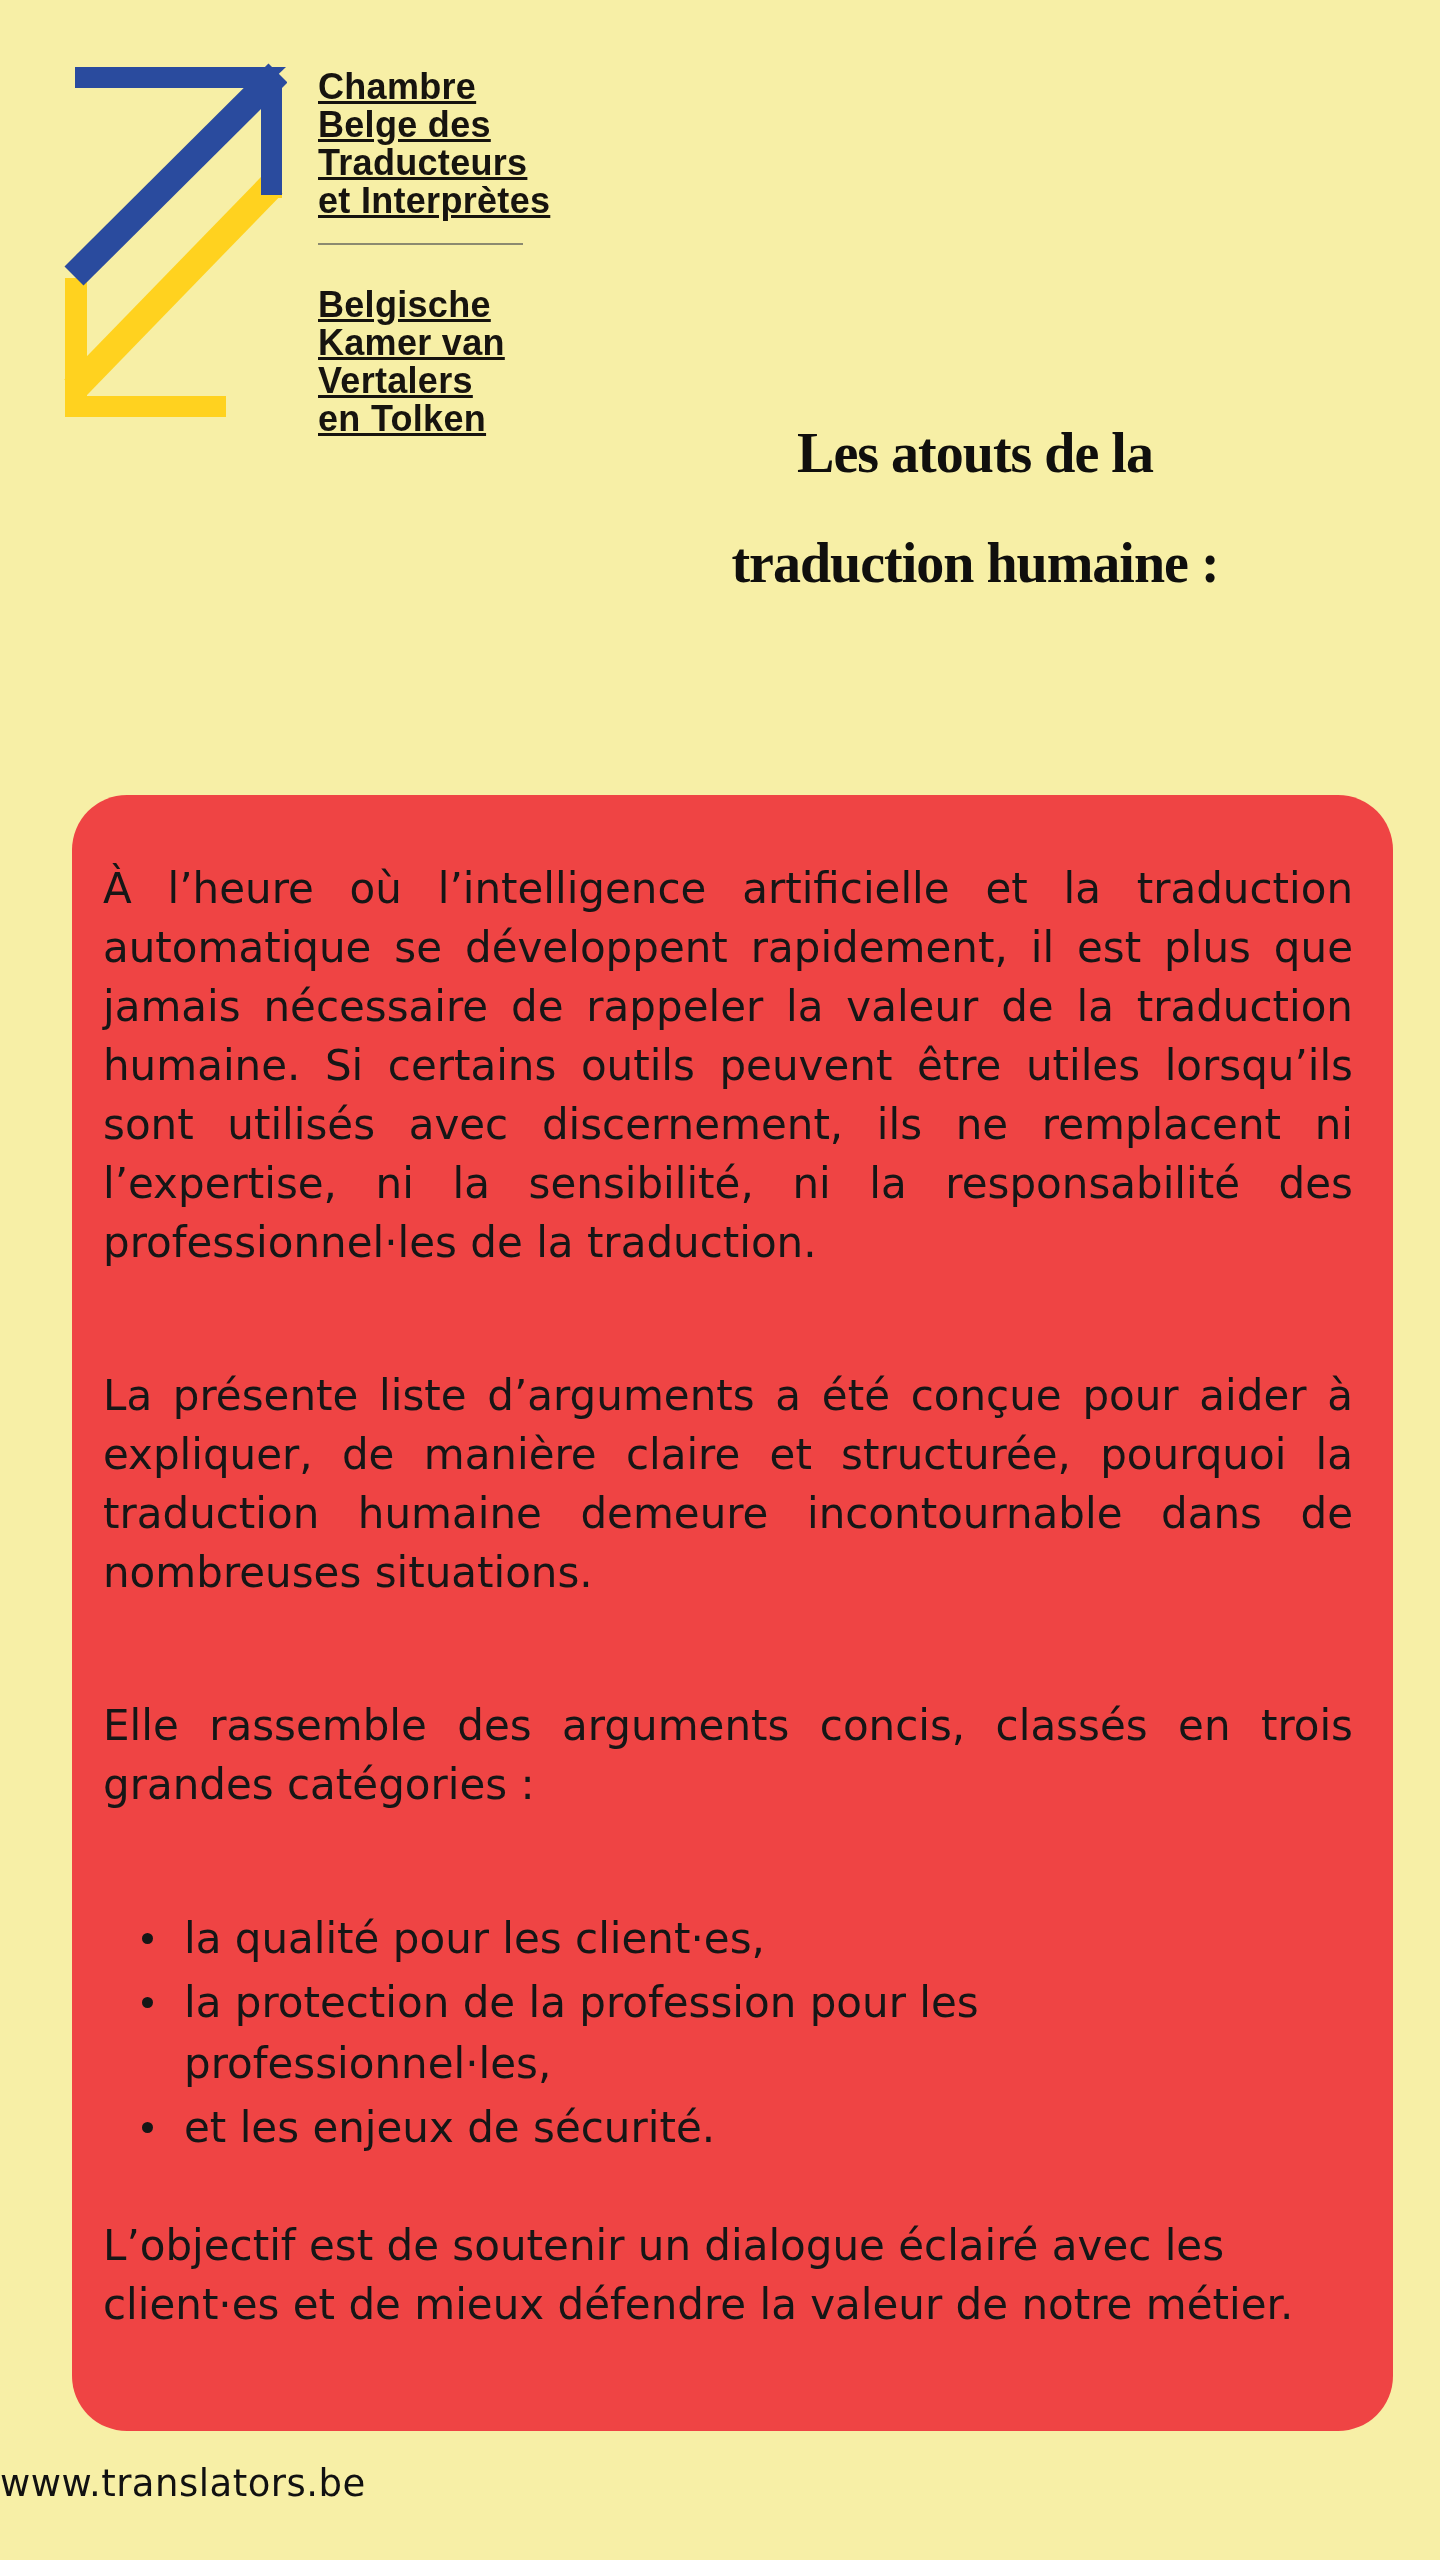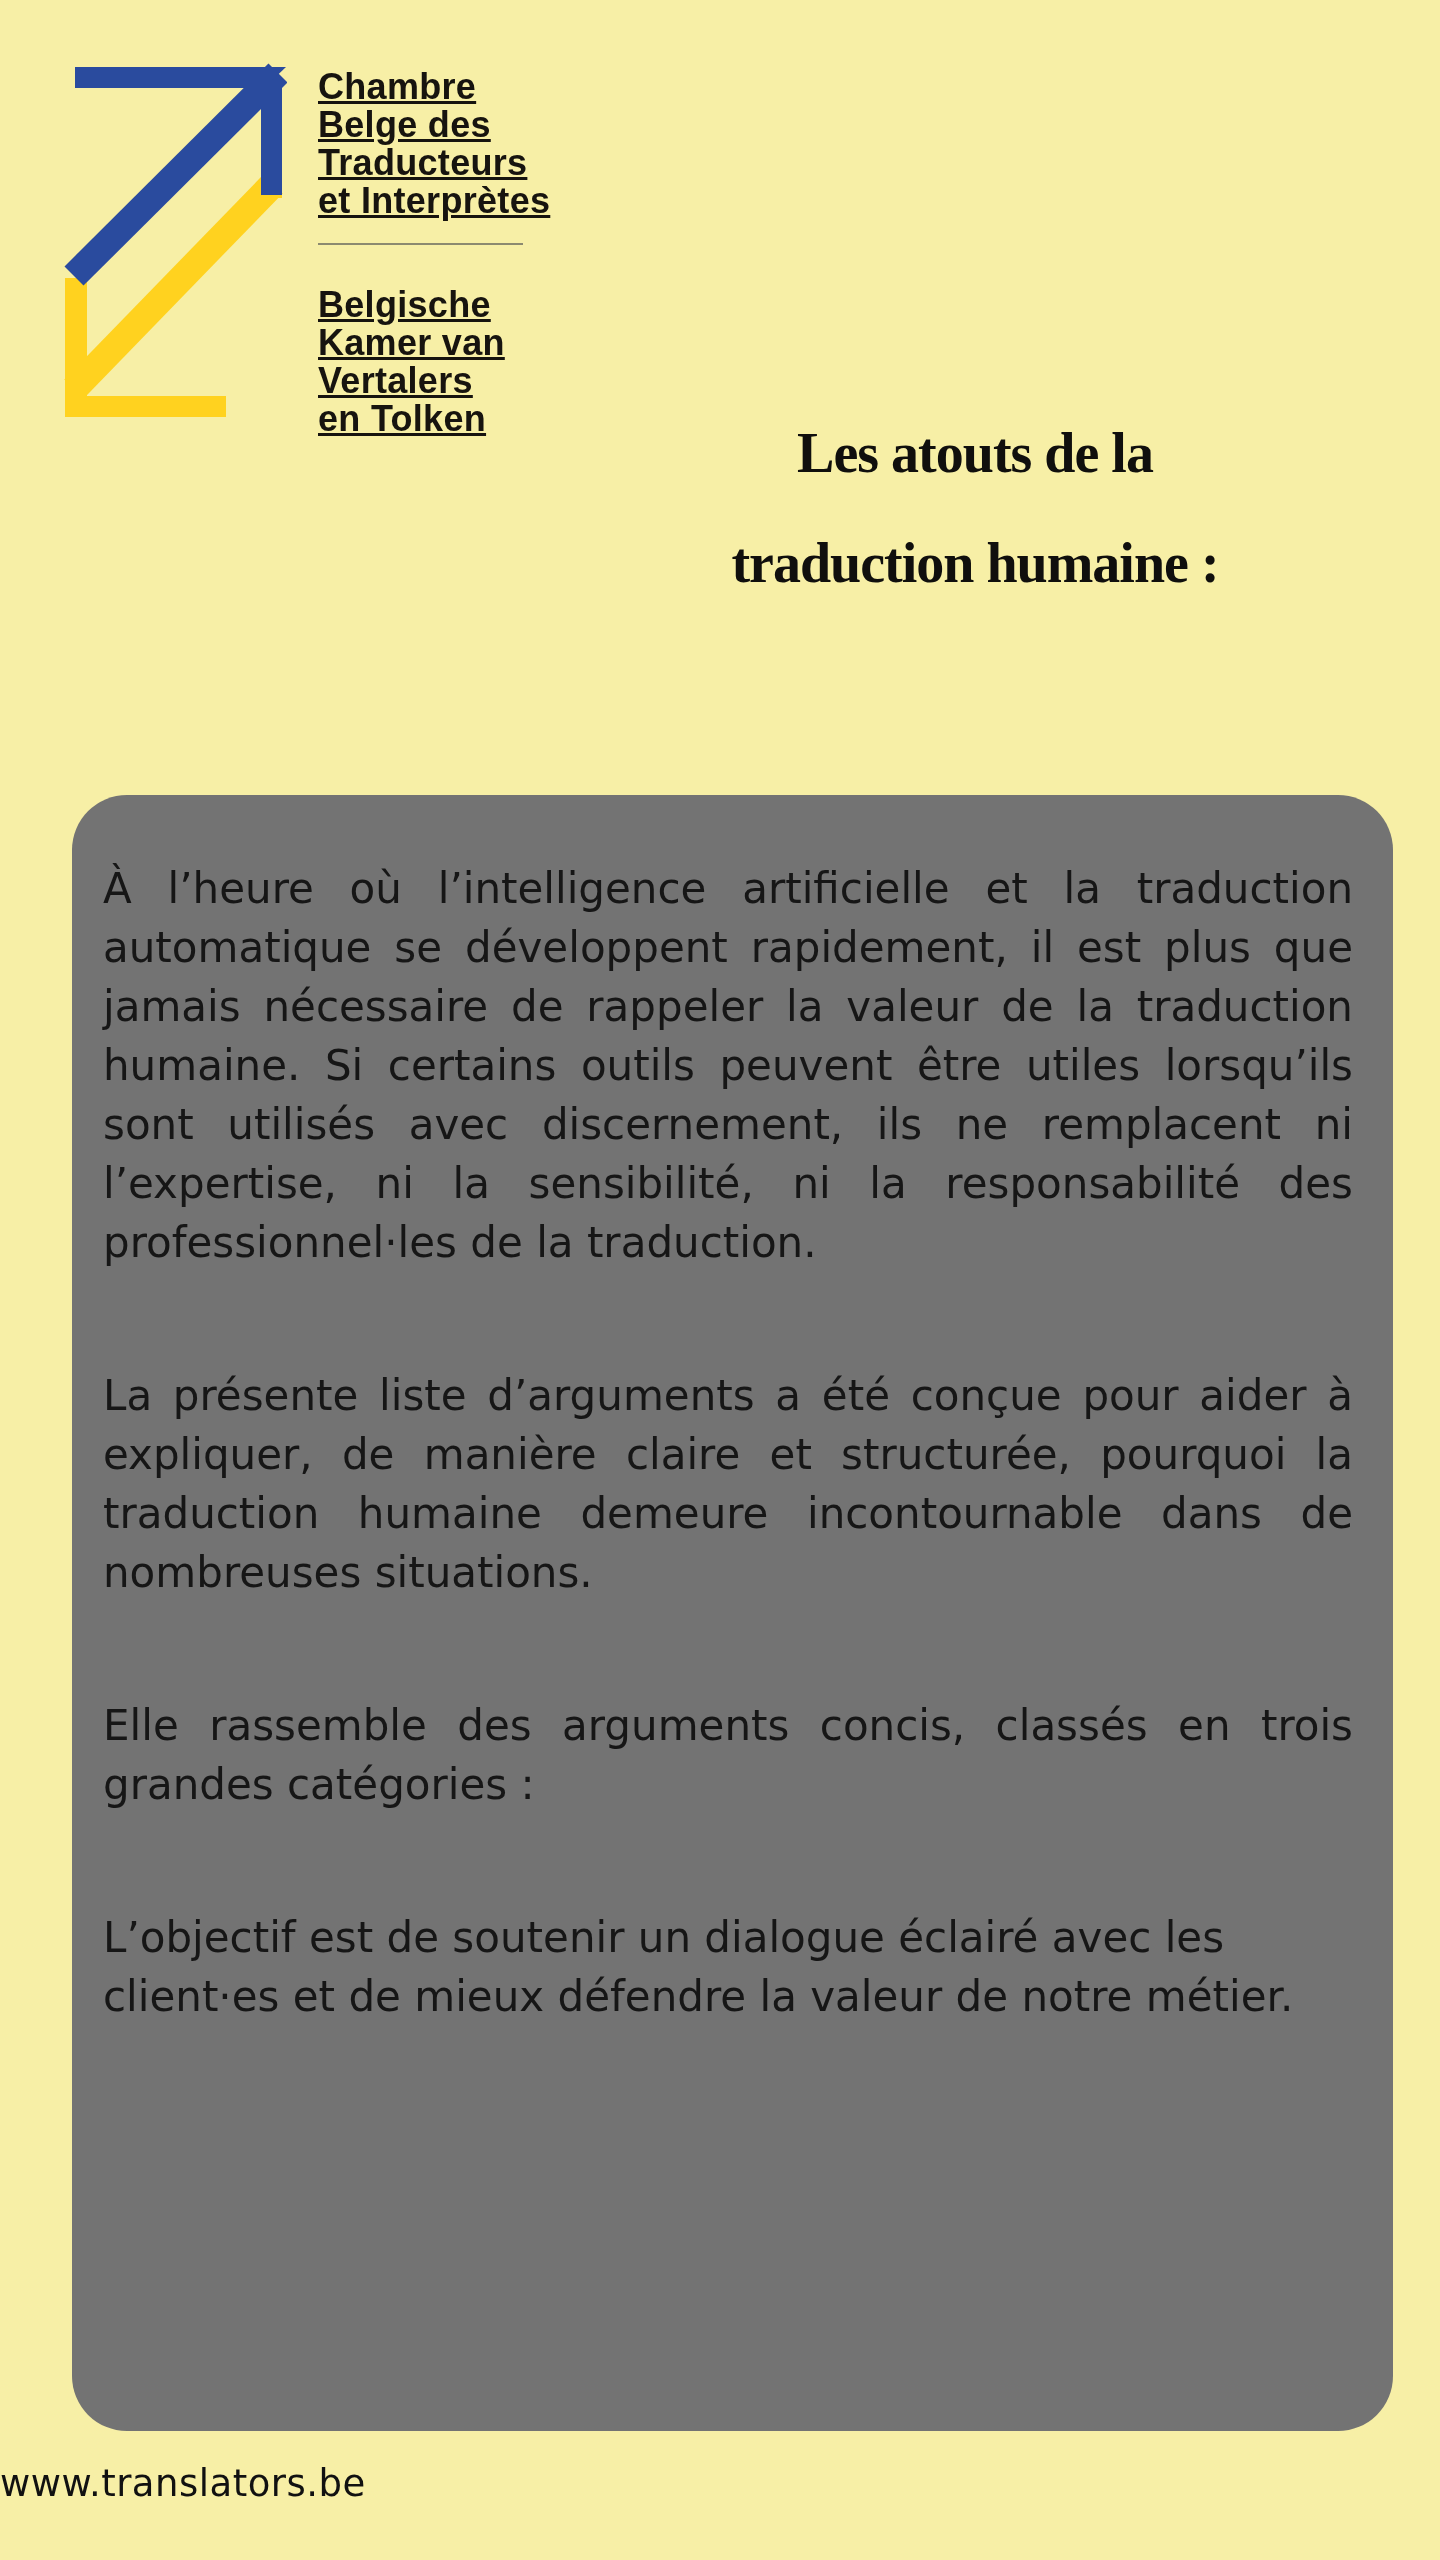--- a/index.html
+++ b/index.html
@@ -32,7 +32,7 @@
   }
   .card{
     position:absolute;left:72px;top:795px;width:1321px;height:1636px;
-    background:#737373;border-radius:55px;
+    background:#ef4444;border-radius:55px;
     box-sizing:border-box;
     padding:64px 40px 0 31px;
   }

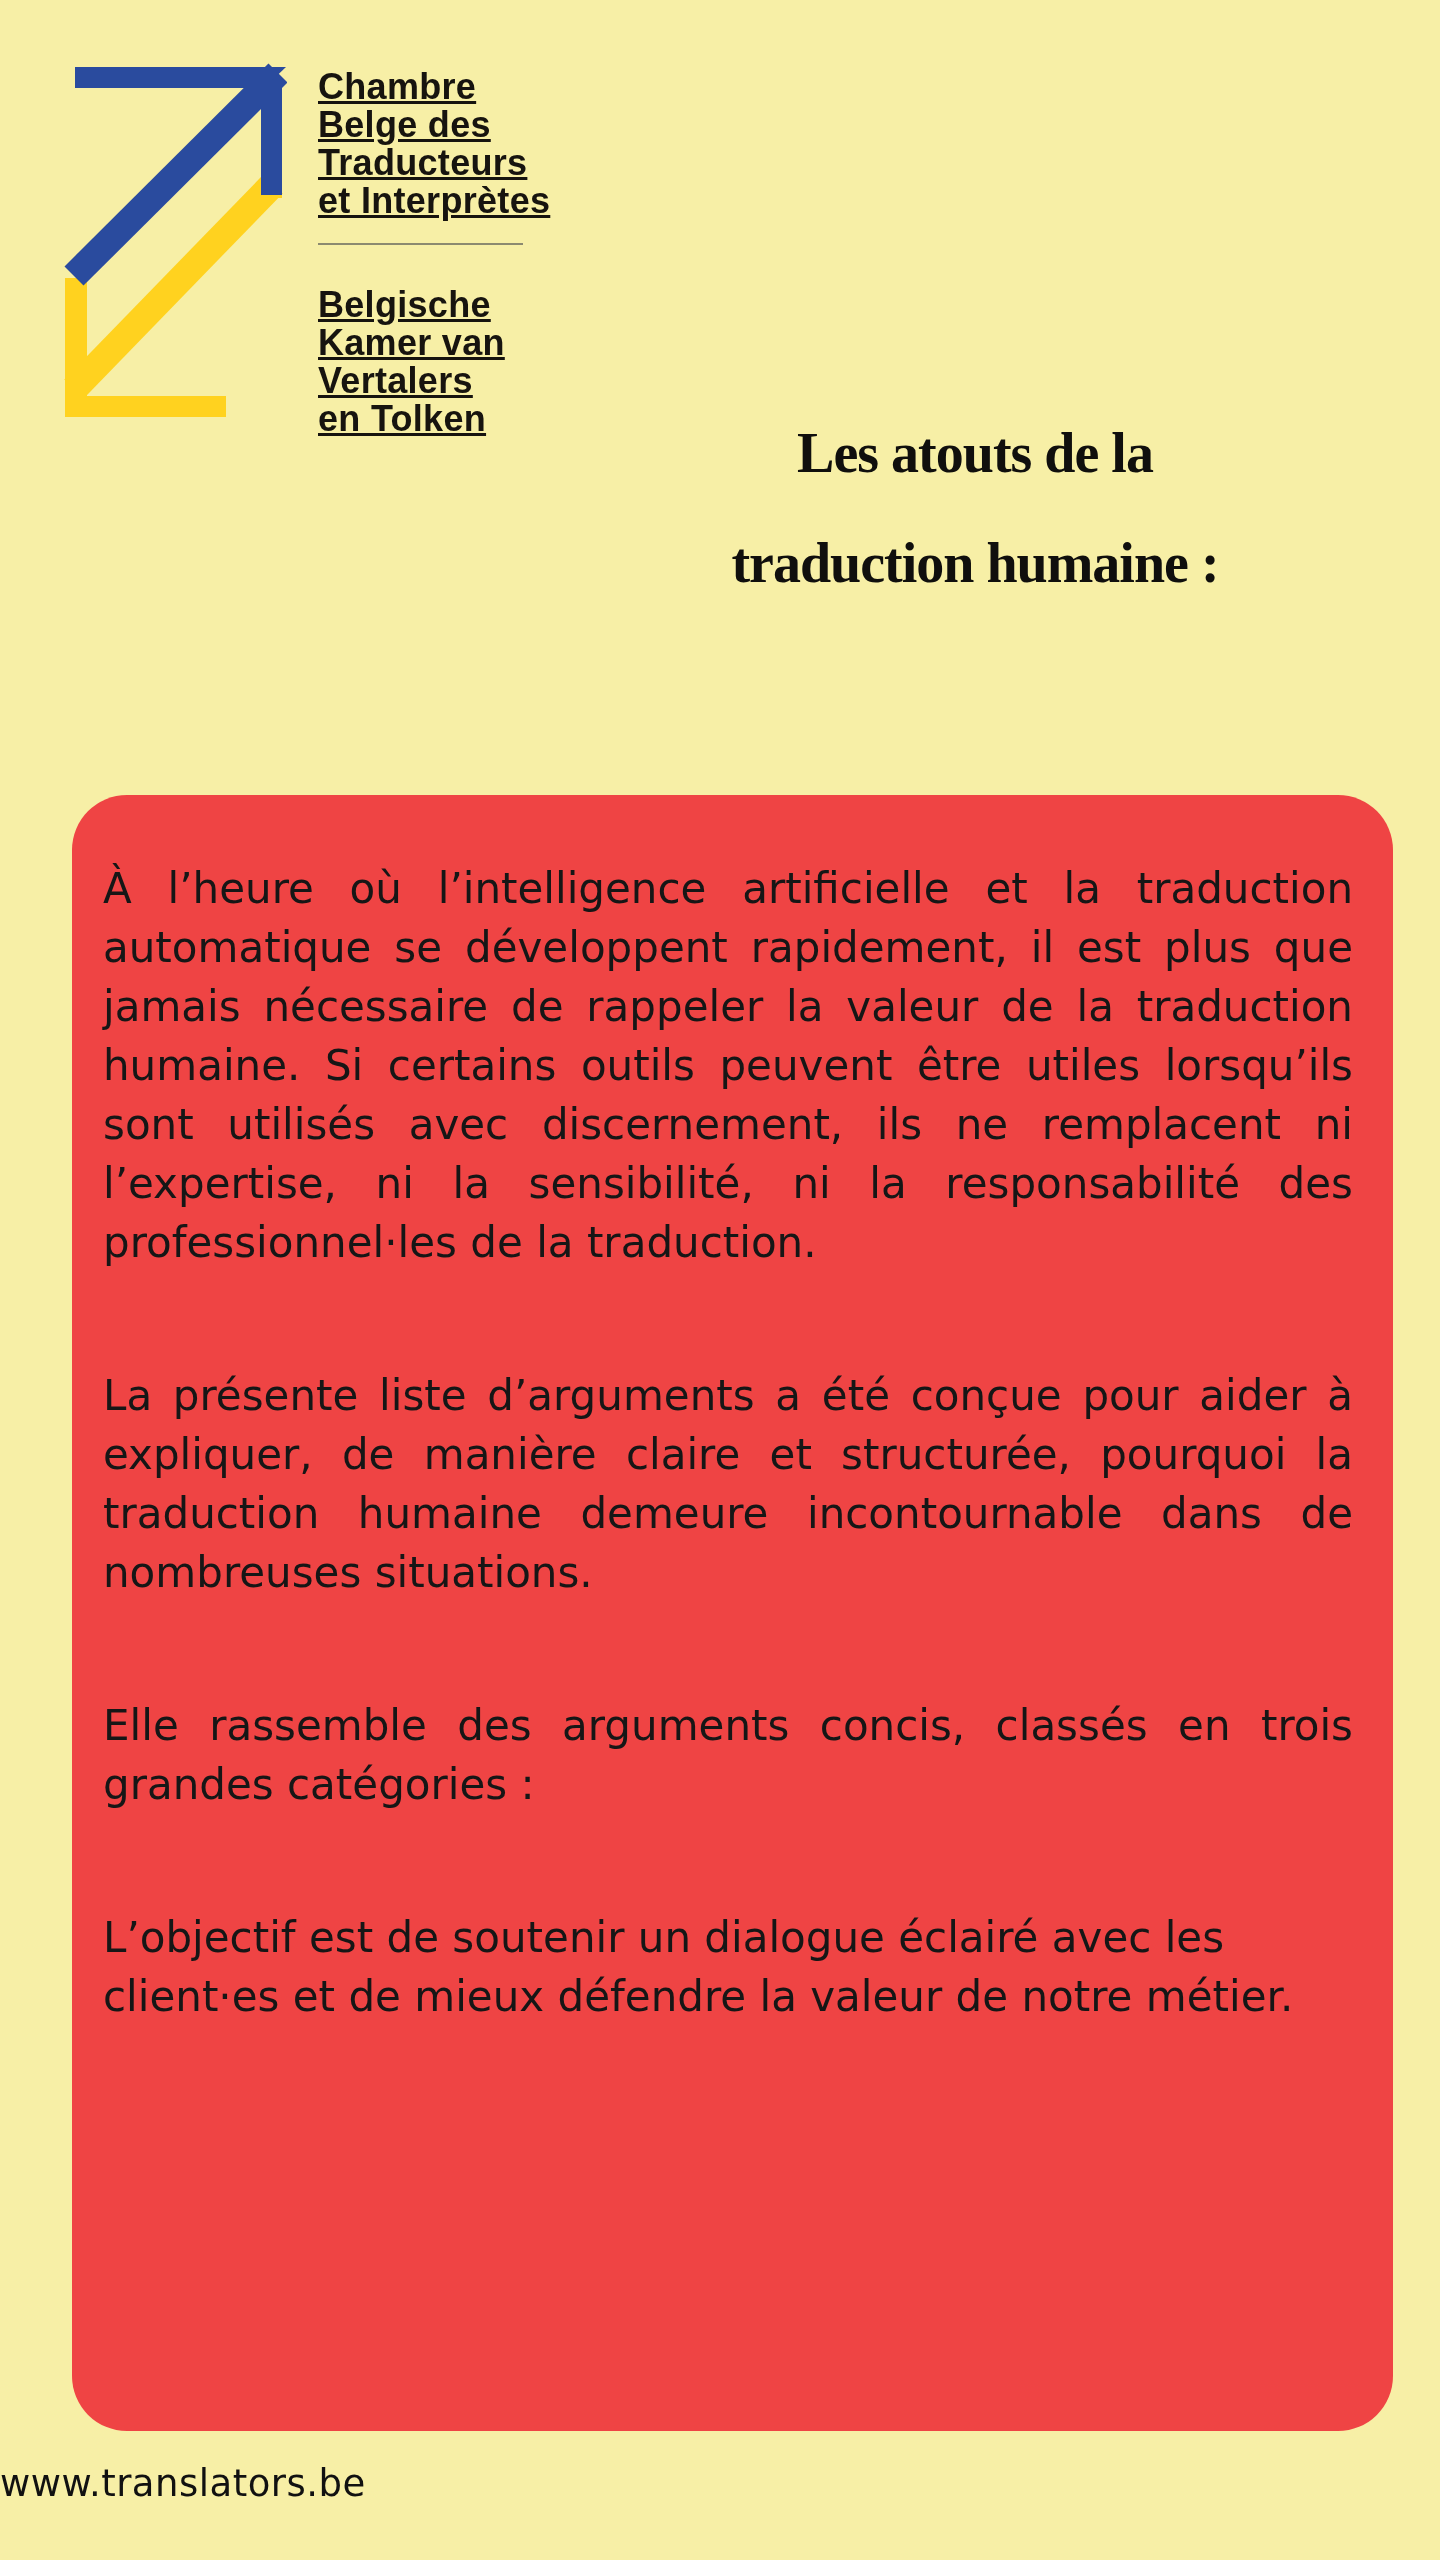--- a/index.html
+++ b/index.html
@@ -97,6 +97,11 @@
   <p class="justified">À l’heure où l’intelligence artificielle et la traduction automatique se développent rapidement, il est plus que jamais nécessaire de rappeler la valeur de la traduction humaine. Si certains outils peuvent être utiles lorsqu’ils sont utilisés avec discernement, ils ne remplacent ni l’expertise, ni la sensibilité, ni la responsabilité des professionnel·les de la traduction.</p>
   <p class="justified">La présente liste d’arguments a été conçue pour aider à expliquer, de manière claire et structurée, pourquoi la traduction humaine demeure incontournable dans de nombreuses situations.</p>
   <p class="justified">Elle rassemble des arguments concis, classés en trois grandes catégories :</p>
+  <ul class="bullet-list">
+    <li>la qualité pour les client·es,</li>
+    <li>la protection de la profession pour les professionnel·les,</li>
+    <li>et les enjeux de sécurité.</li>
+  </ul>
   <p class="closing">L’objectif est de soutenir un dialogue éclairé avec les client·es et de mieux défendre la valeur de notre métier.</p>
 </div>
 

